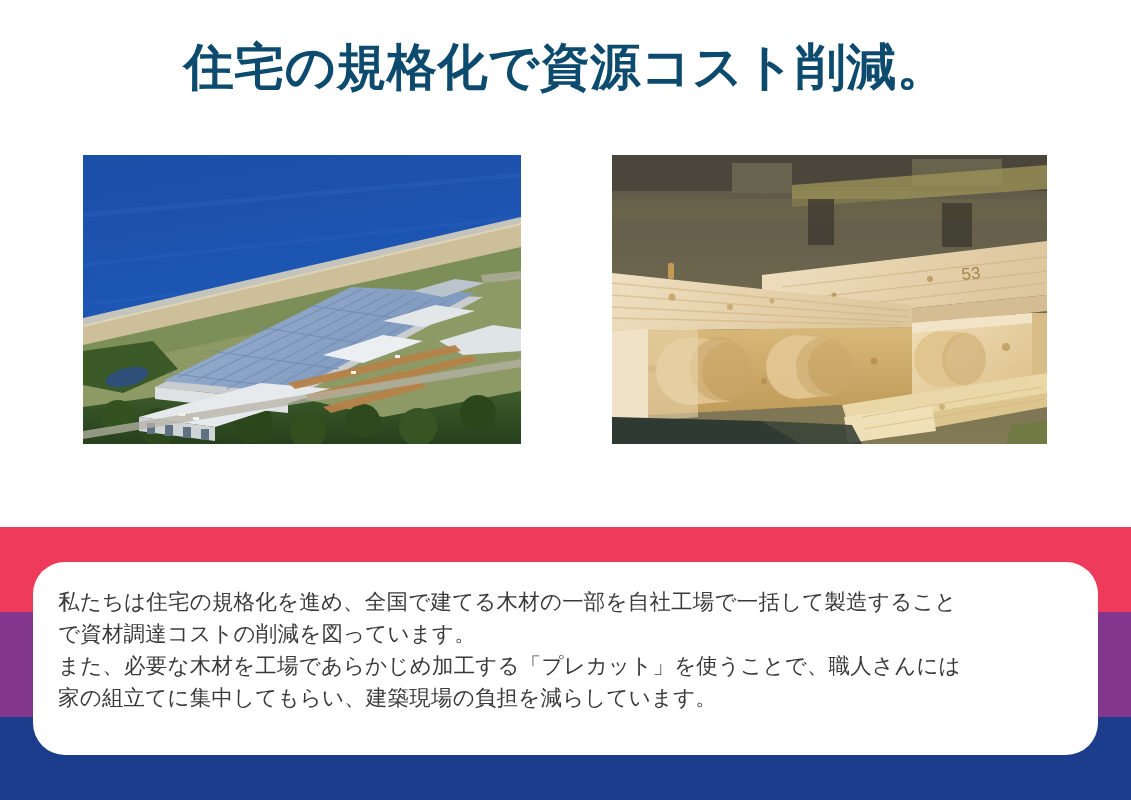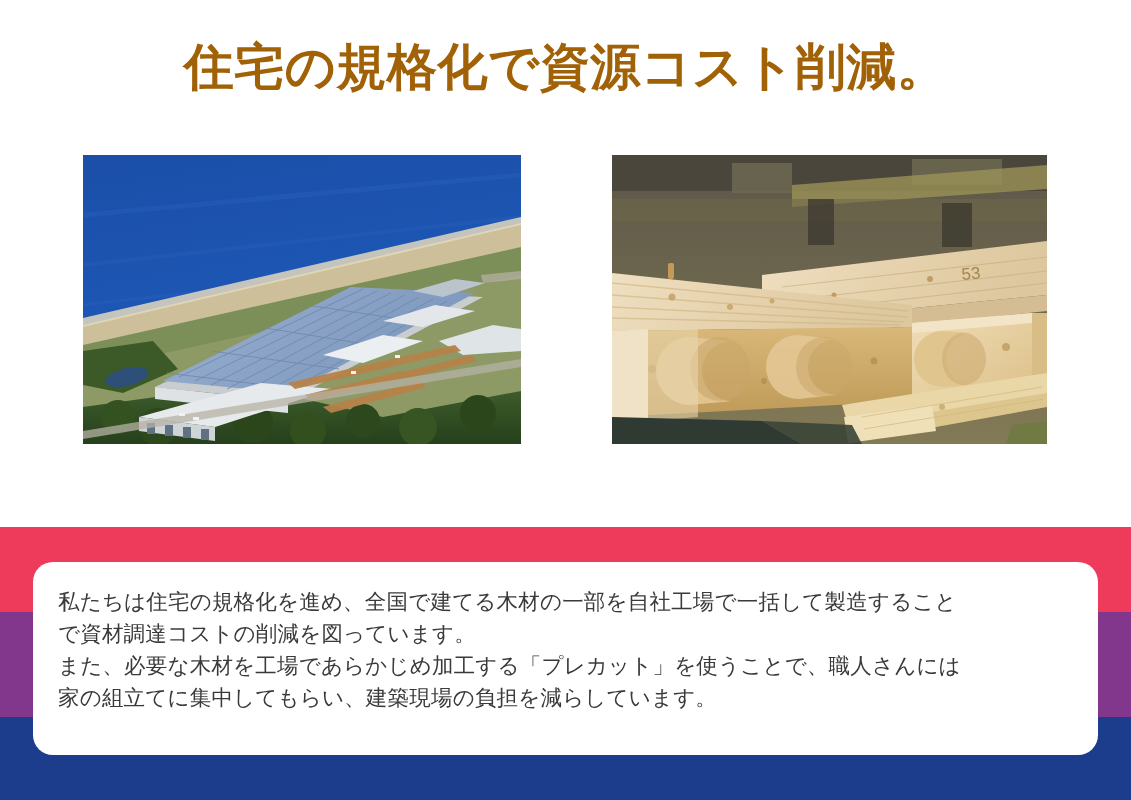--- a/index.html
+++ b/index.html
@@ -32,7 +32,7 @@
     font-size: 50px;
     line-height: 62px;
     font-weight: 700;
-    color: #a16207;
+    color: #0c4a6e;
     letter-spacing: 0.5px;
     white-space: nowrap;
   }

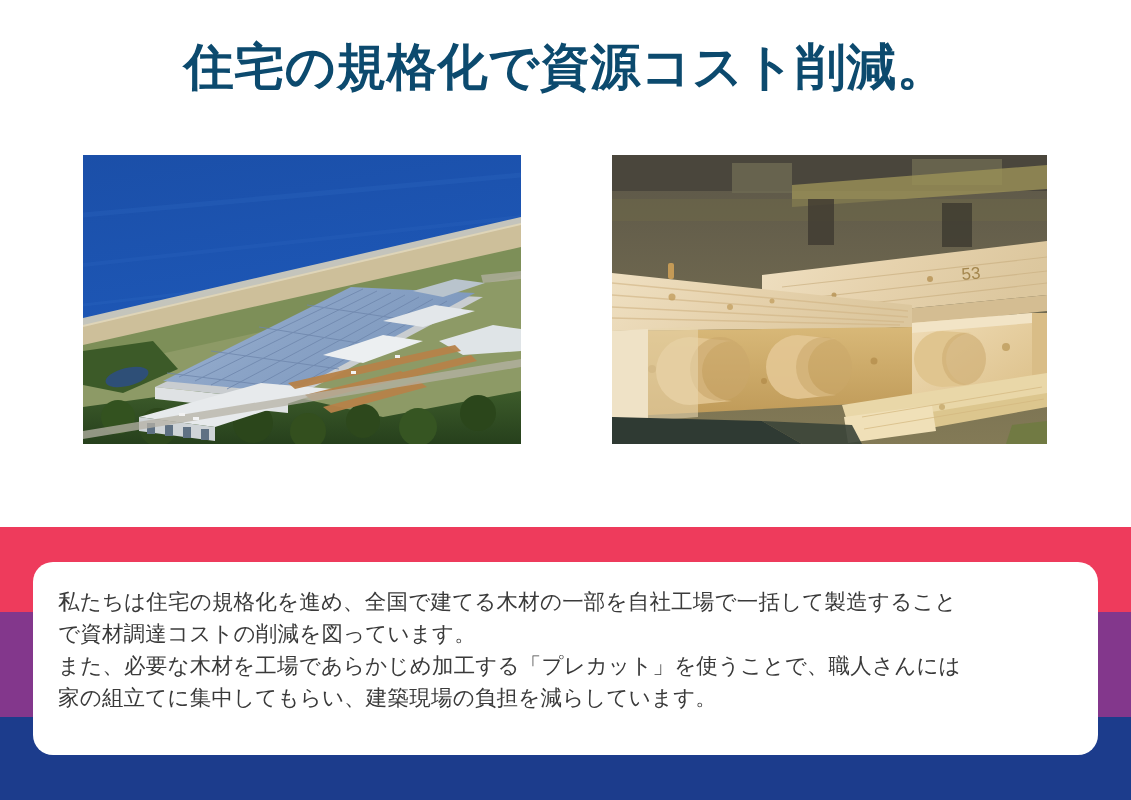--- a/index.html
+++ b/index.html
@@ -91,7 +91,7 @@
     width: 1065px;
     height: 193px;
     background: #ffffff;
-    border-radius: 20px;
+    border-radius: 32px;
     box-sizing: border-box;
     padding: 24px 30px 0 25px;
   }

